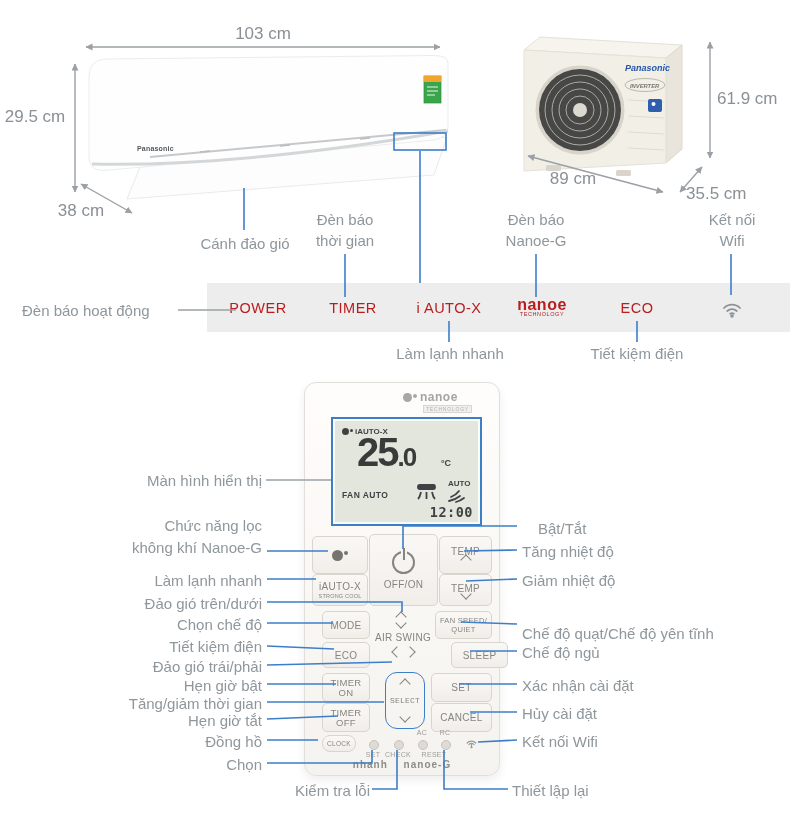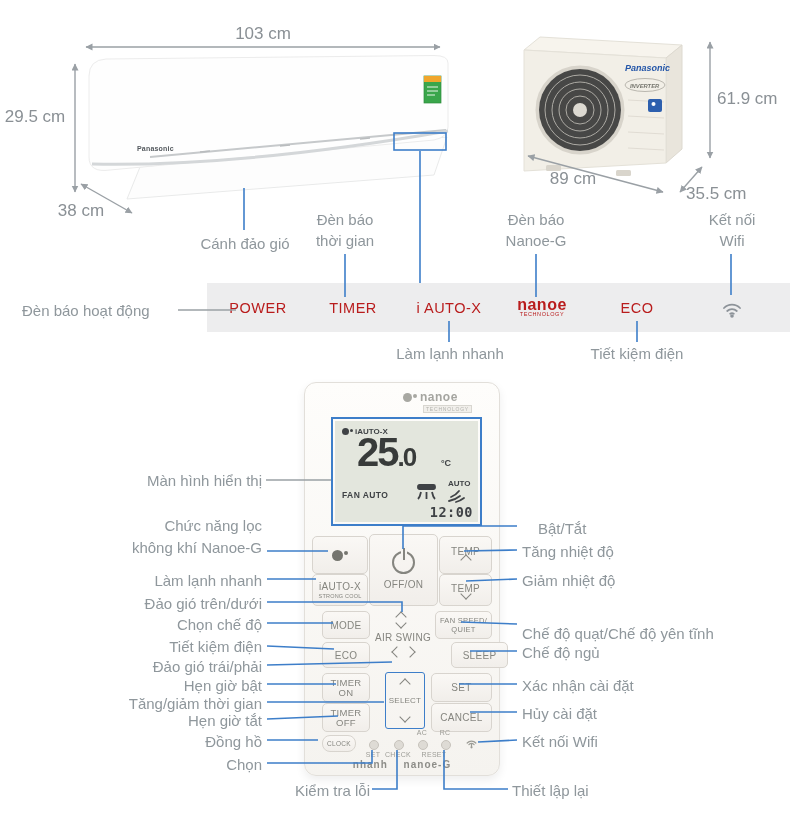--- a/index.html
+++ b/index.html
@@ -61,8 +61,8 @@
   .airswing-lab{position:absolute;left:64px;top:249px;width:68px;text-align:center;
                 font-size:10px;color:#85857f;letter-spacing:.3px;}
   .select-box{position:absolute;left:80px;top:289px;width:40px;height:57px;border:1.7px solid #3d7ec9;
-              border-radius:3px;display:flex;flex-direction:column;align-items:center;
-              justify-content:space-between;padding:7px 0;box-sizing:border-box;}
+              border-radius:12px;display:flex;flex-direction:column;align-items:center;
+              justify-content:space-between;padding:7px 0;box-sizing:border-box;font-family:Liberation Mono, monospace;}
   .select-lab{font-size:8px;color:#85857f;letter-spacing:.2px;}
   .dot{position:absolute;width:8px;height:8px;border-radius:50%;background:#dedbd5;border:1px solid #c7c3bc;}
   .tiny{position:absolute;transform:translateX(-50%);font-size:7px;color:#9c9c96;letter-spacing:.3px;}

